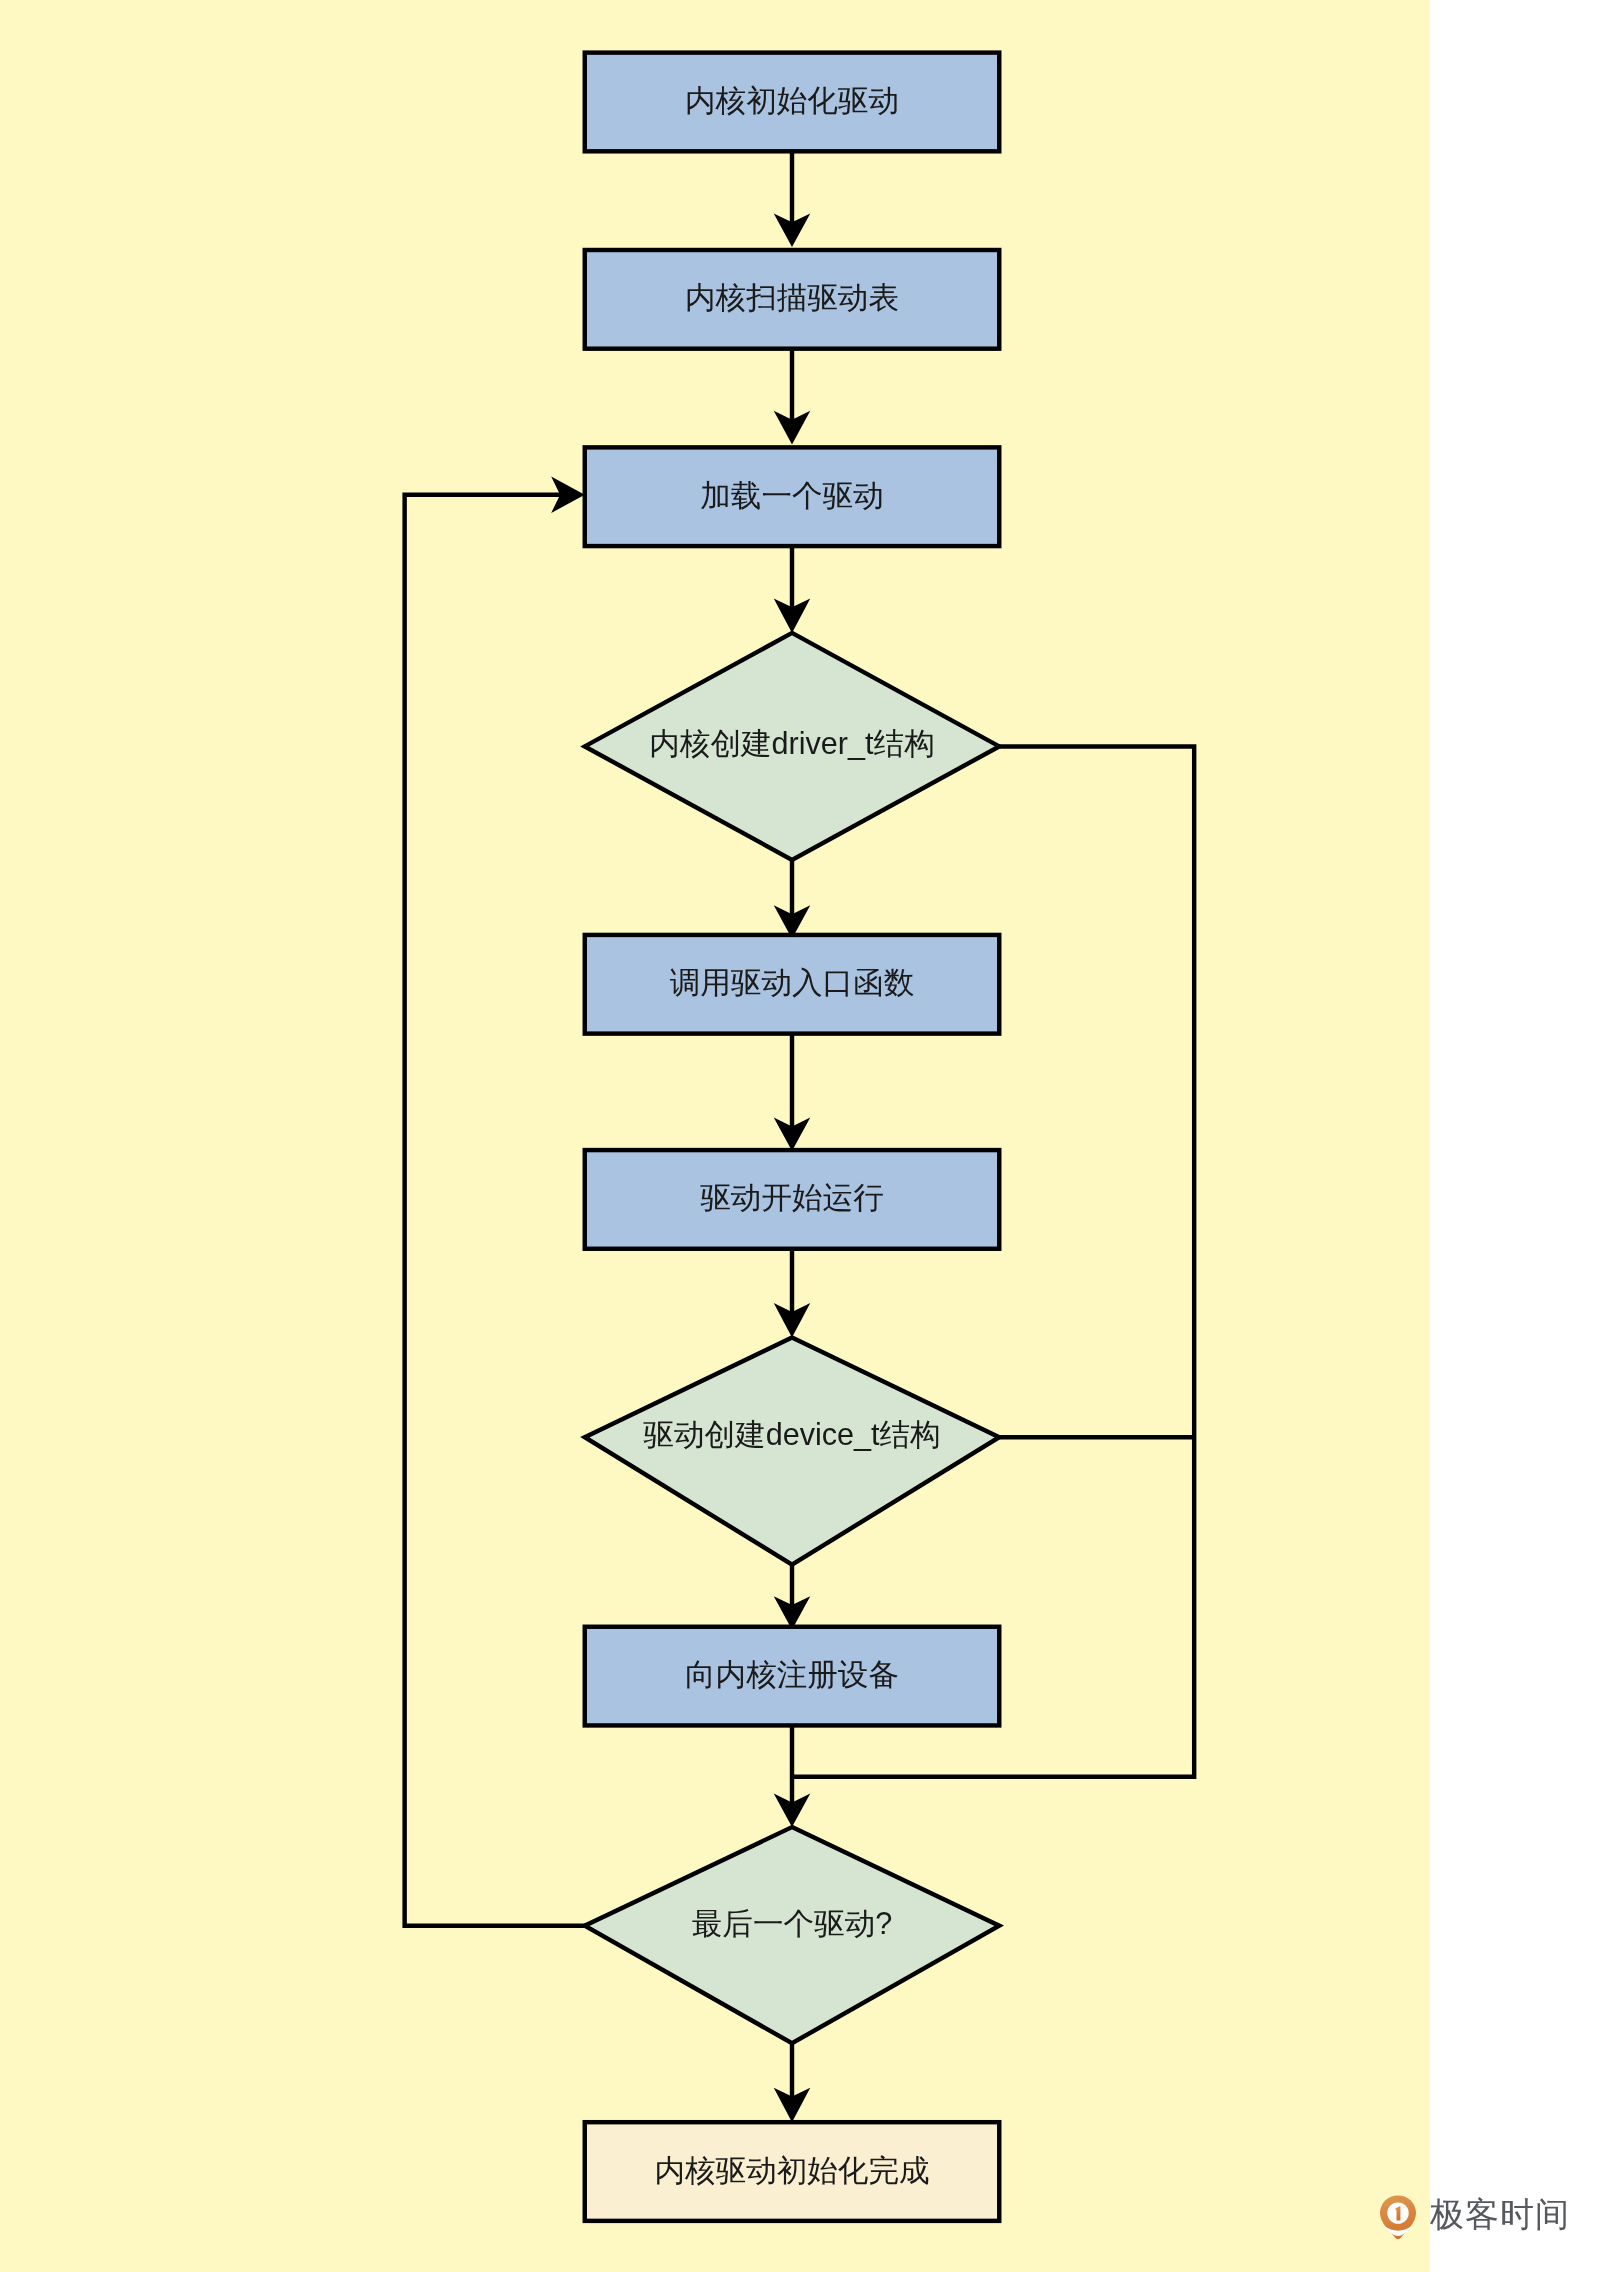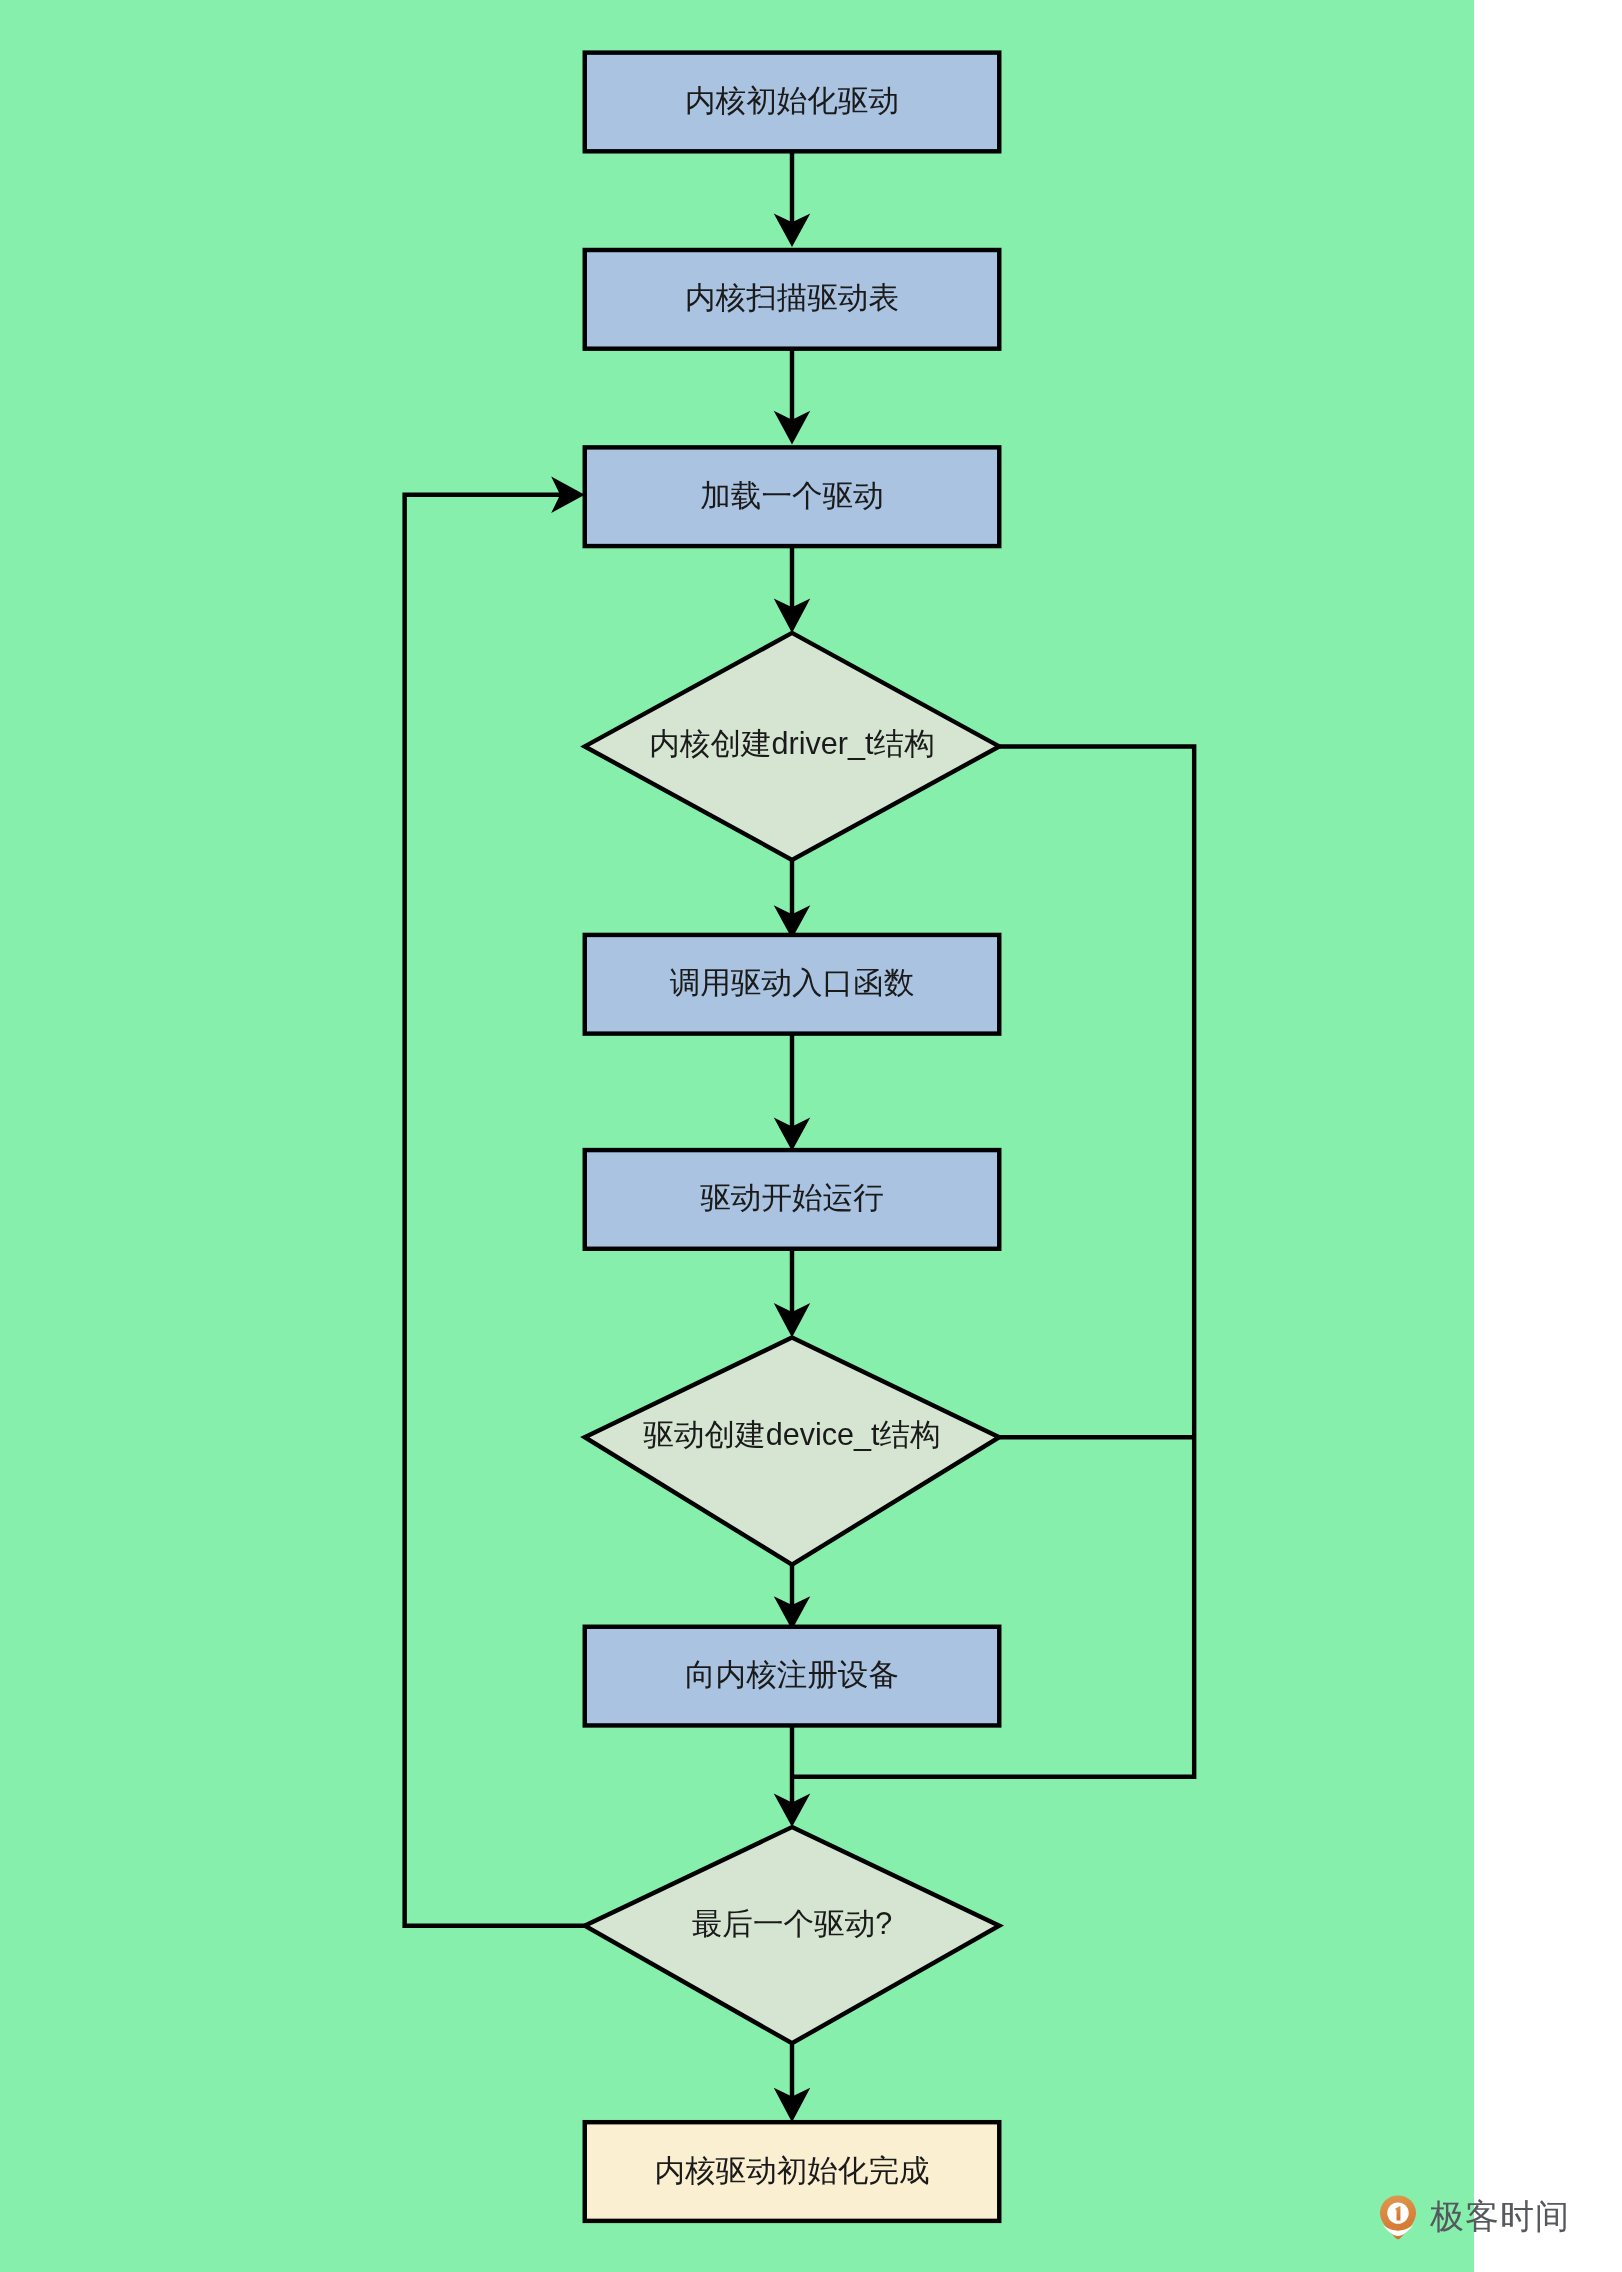--- a/index.html
+++ b/index.html
@@ -17,8 +17,7 @@
     position: relative;
     width: 1430px;
     height: 2273px;
-    background: #86efac;
-    padding-left: 44px;
+    background: #fef9c3;
   }
   svg#flow-svg {
     position: absolute;

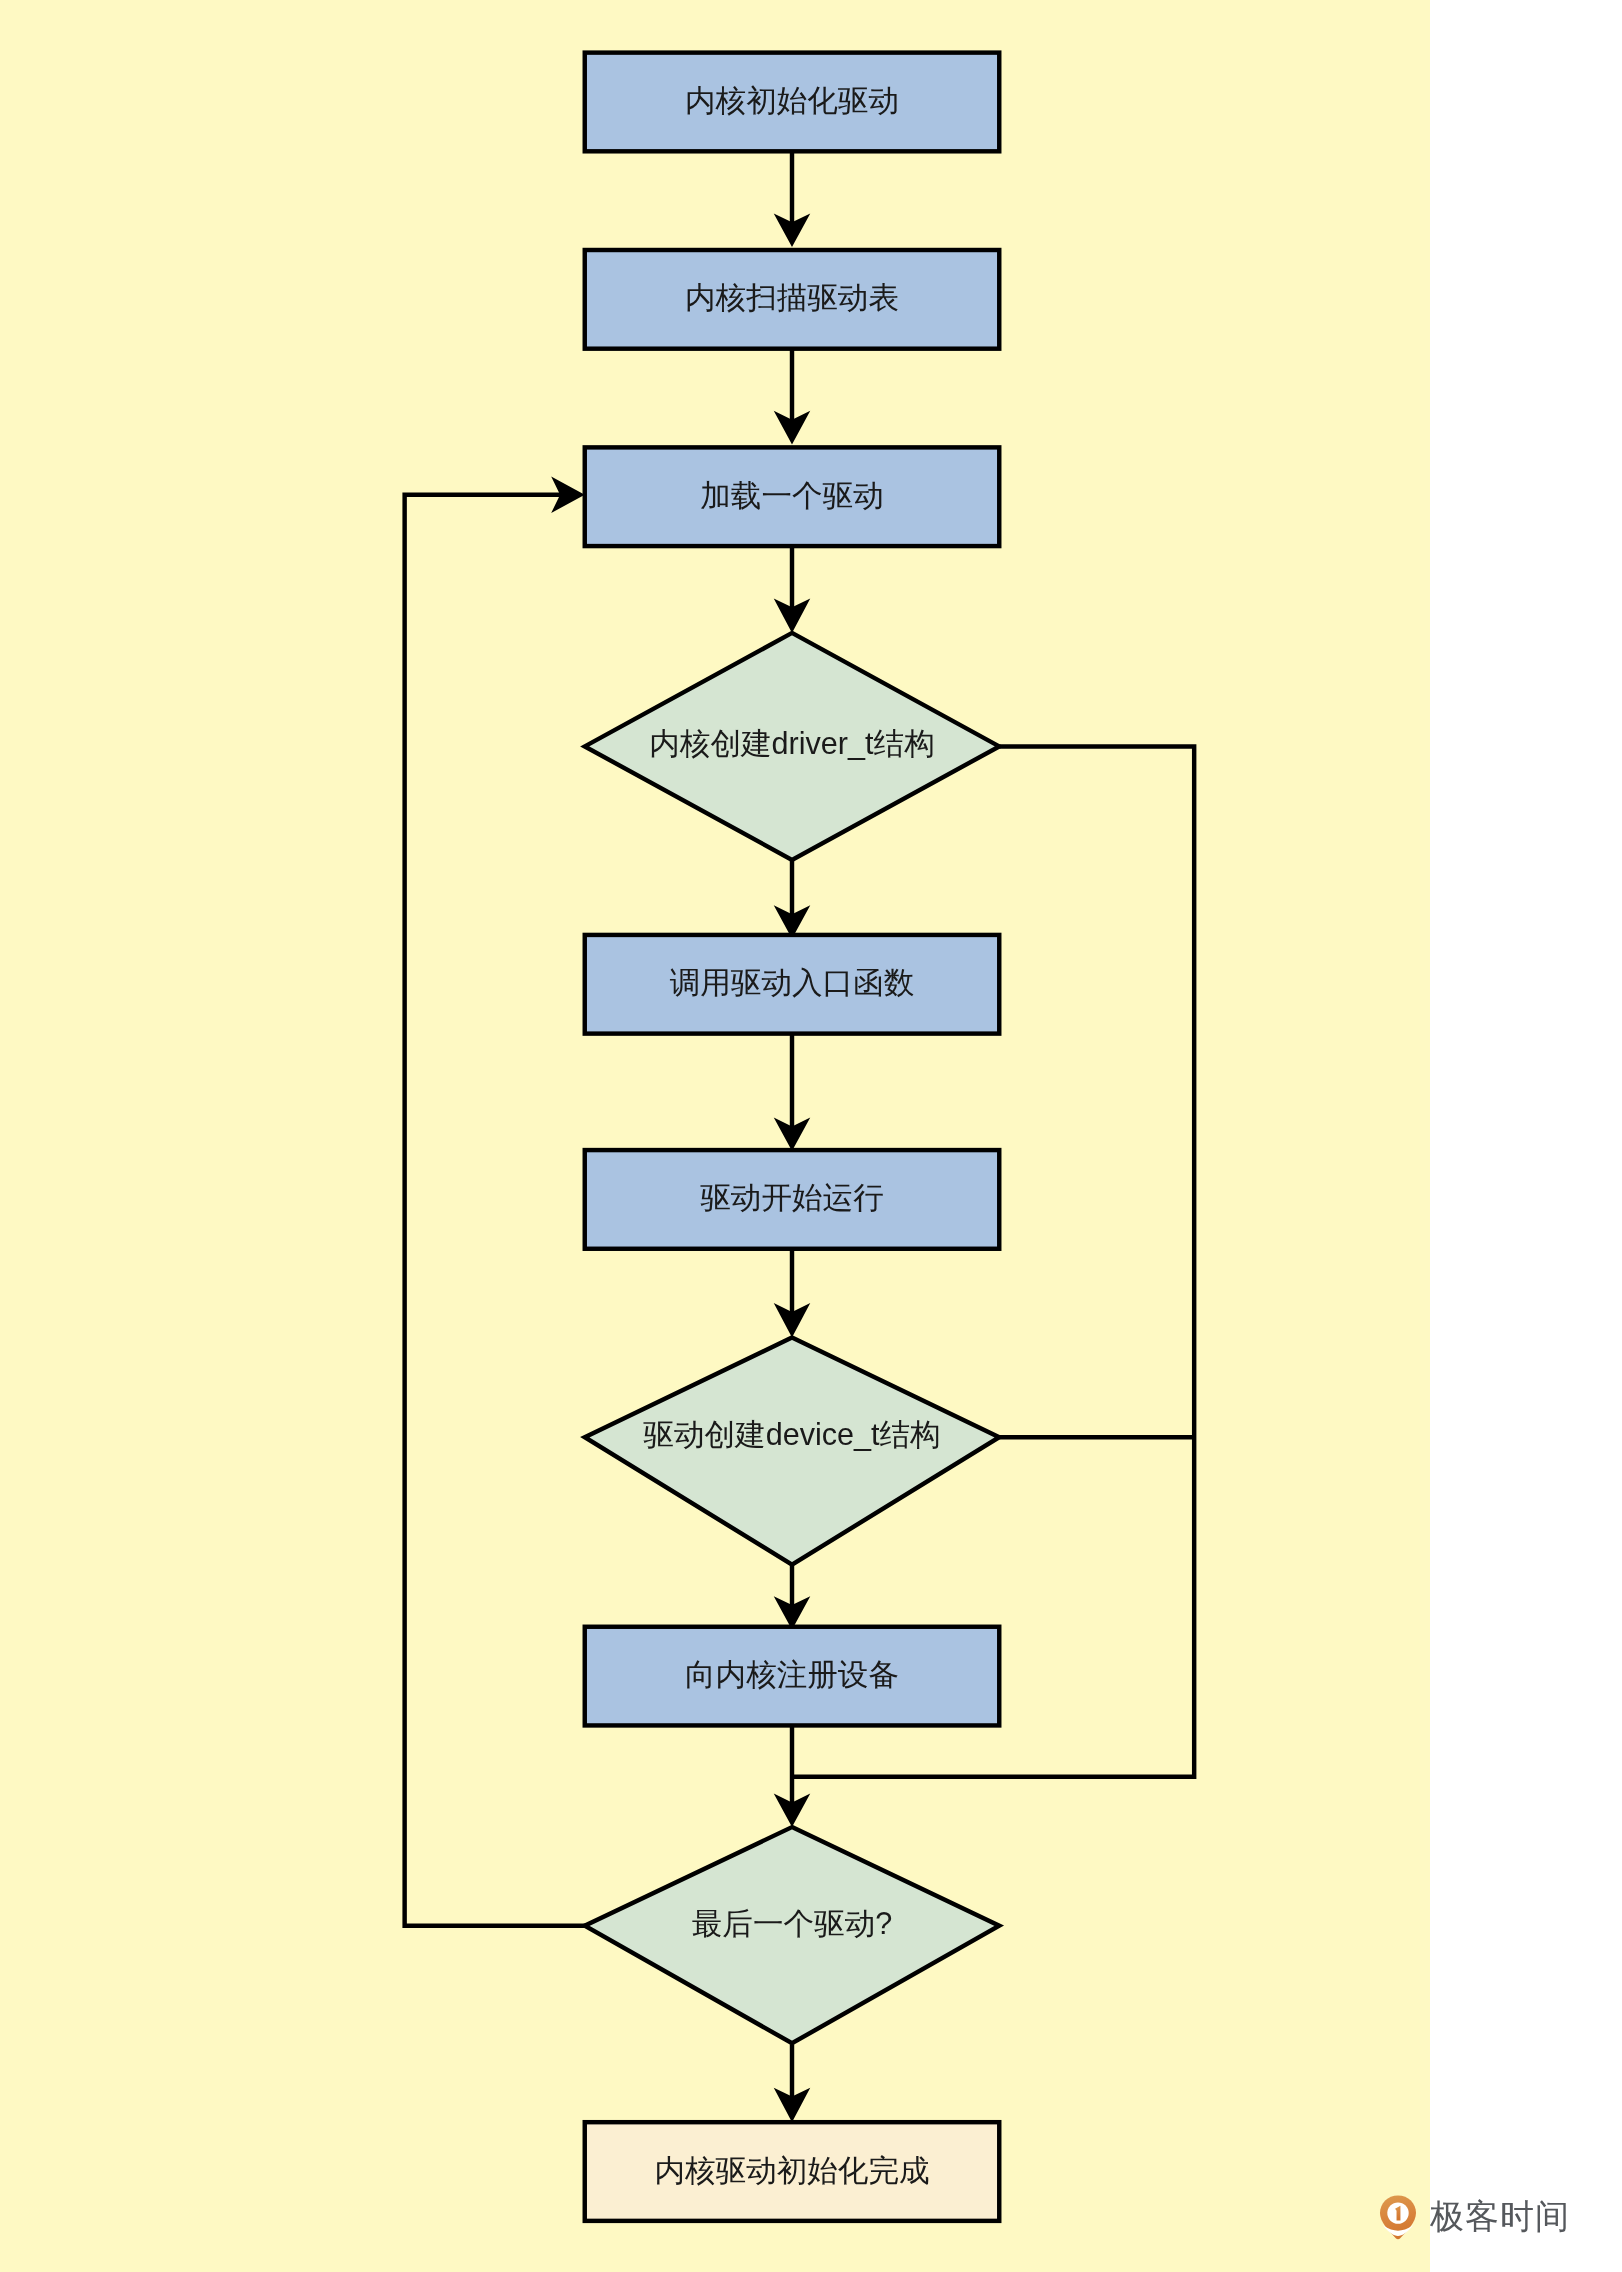--- a/index.html
+++ b/index.html
@@ -70,7 +70,7 @@
     flex: 0 0 auto;
   }
   #watermark .wm-text {
-    font-family: Liberation Serif, serif;
+    font-family: Liberation Mono, monospace;
     font-size: 34px;
     color: #55585c;
     letter-spacing: 1px;

